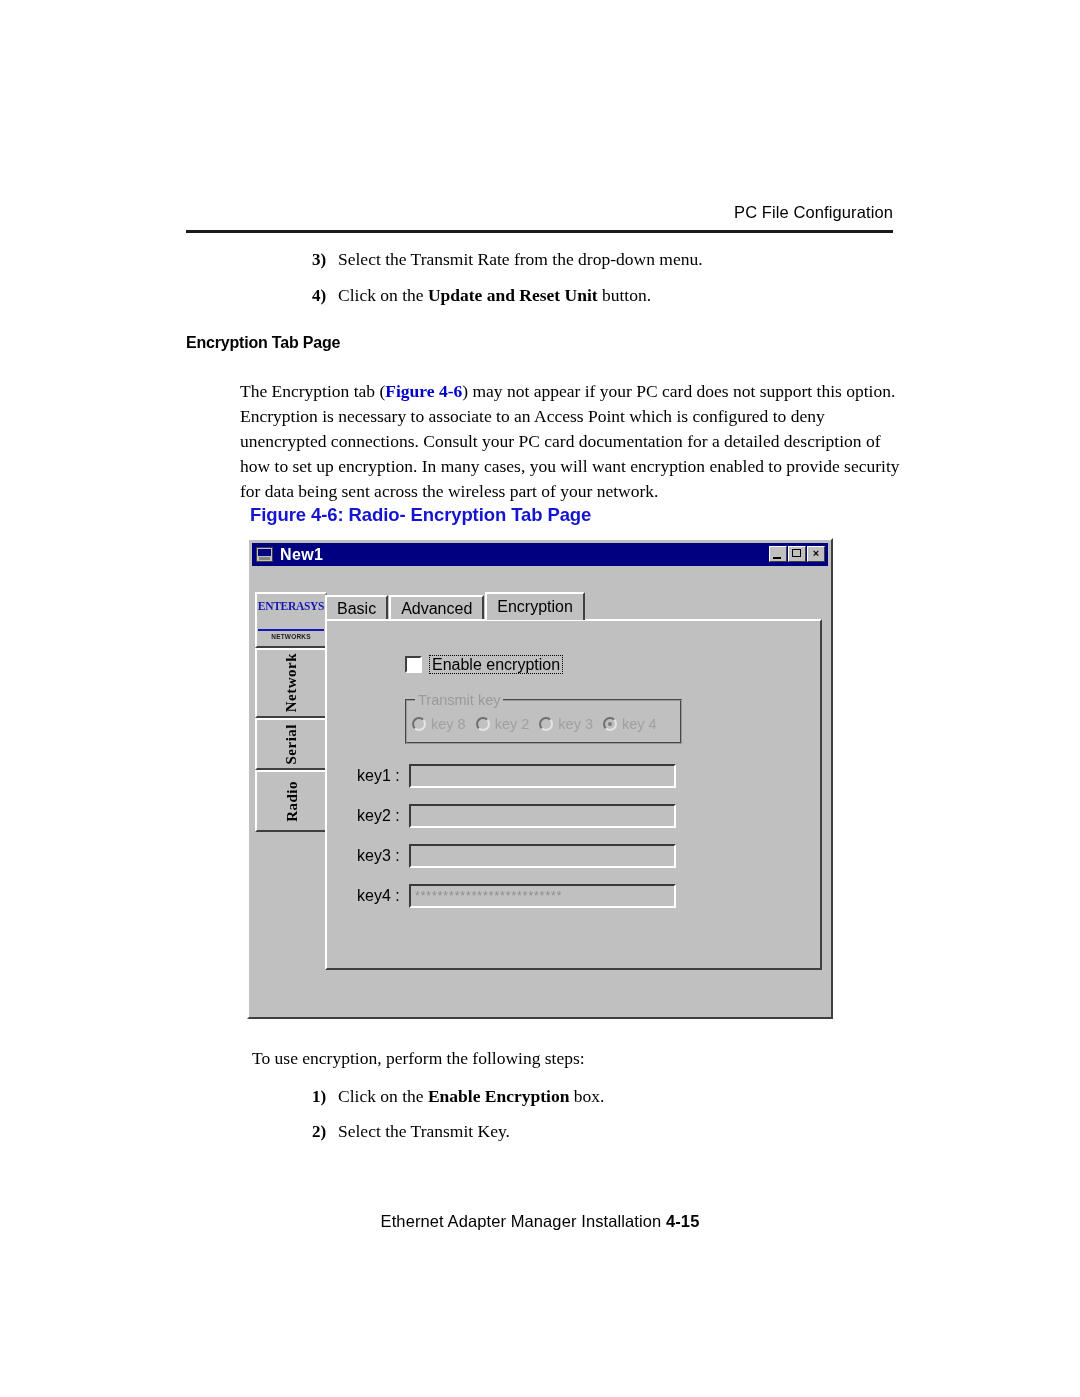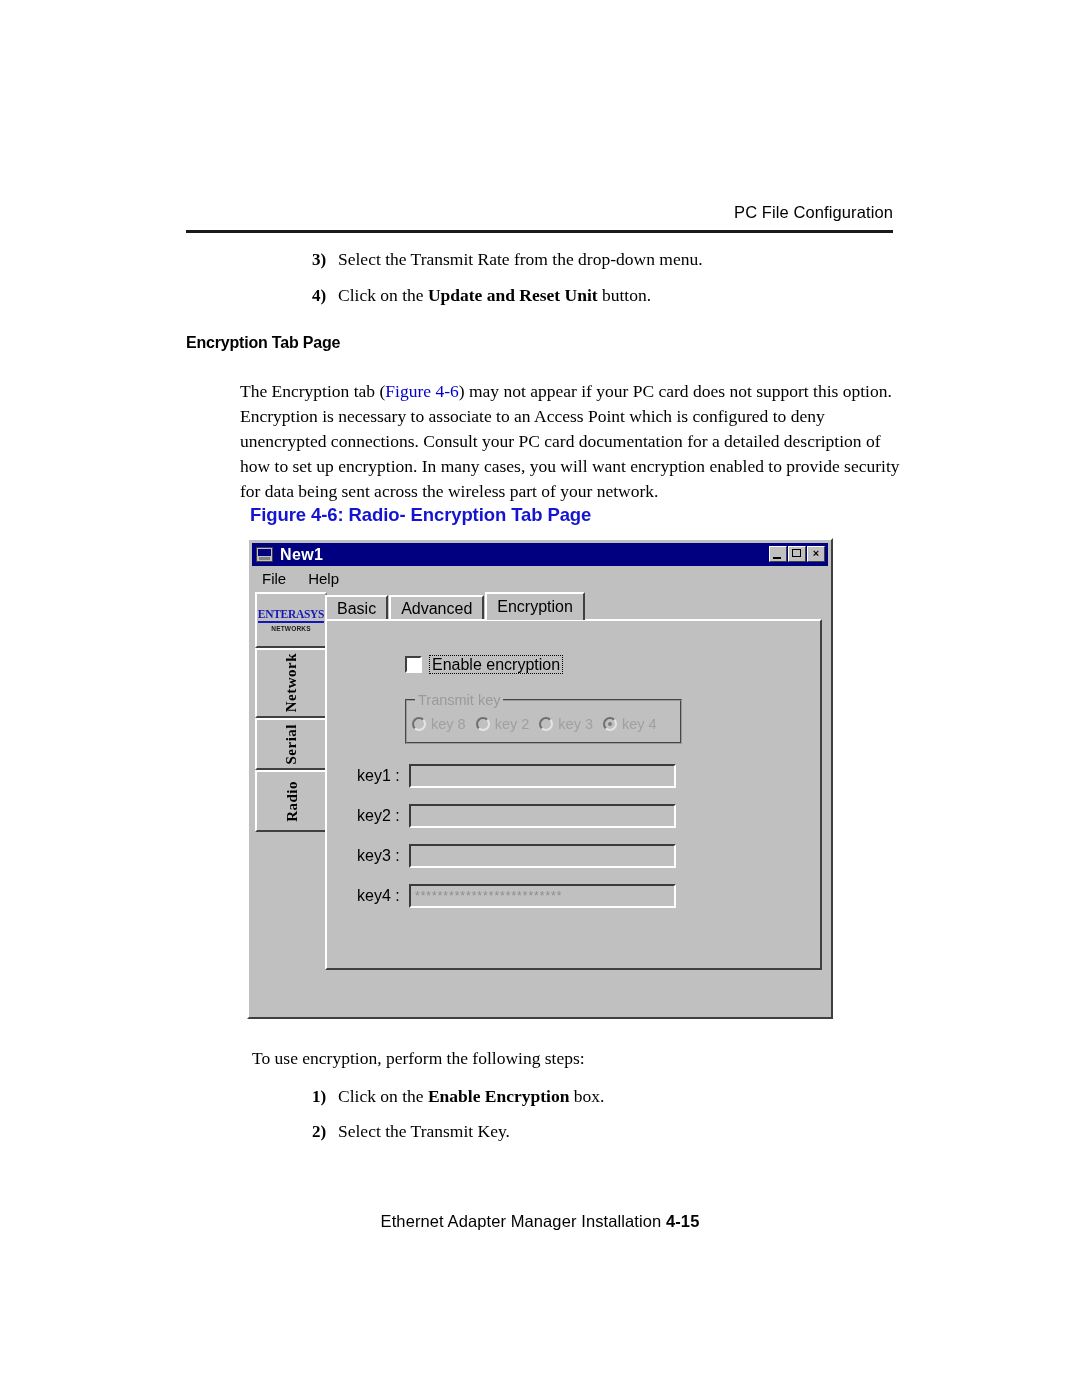--- a/index.html
+++ b/index.html
@@ -79,7 +79,7 @@
   }
   .body-para .figref {
     color: #0000cc;
-    font-weight: normal;
+    font-weight: bold;
   }
 
   

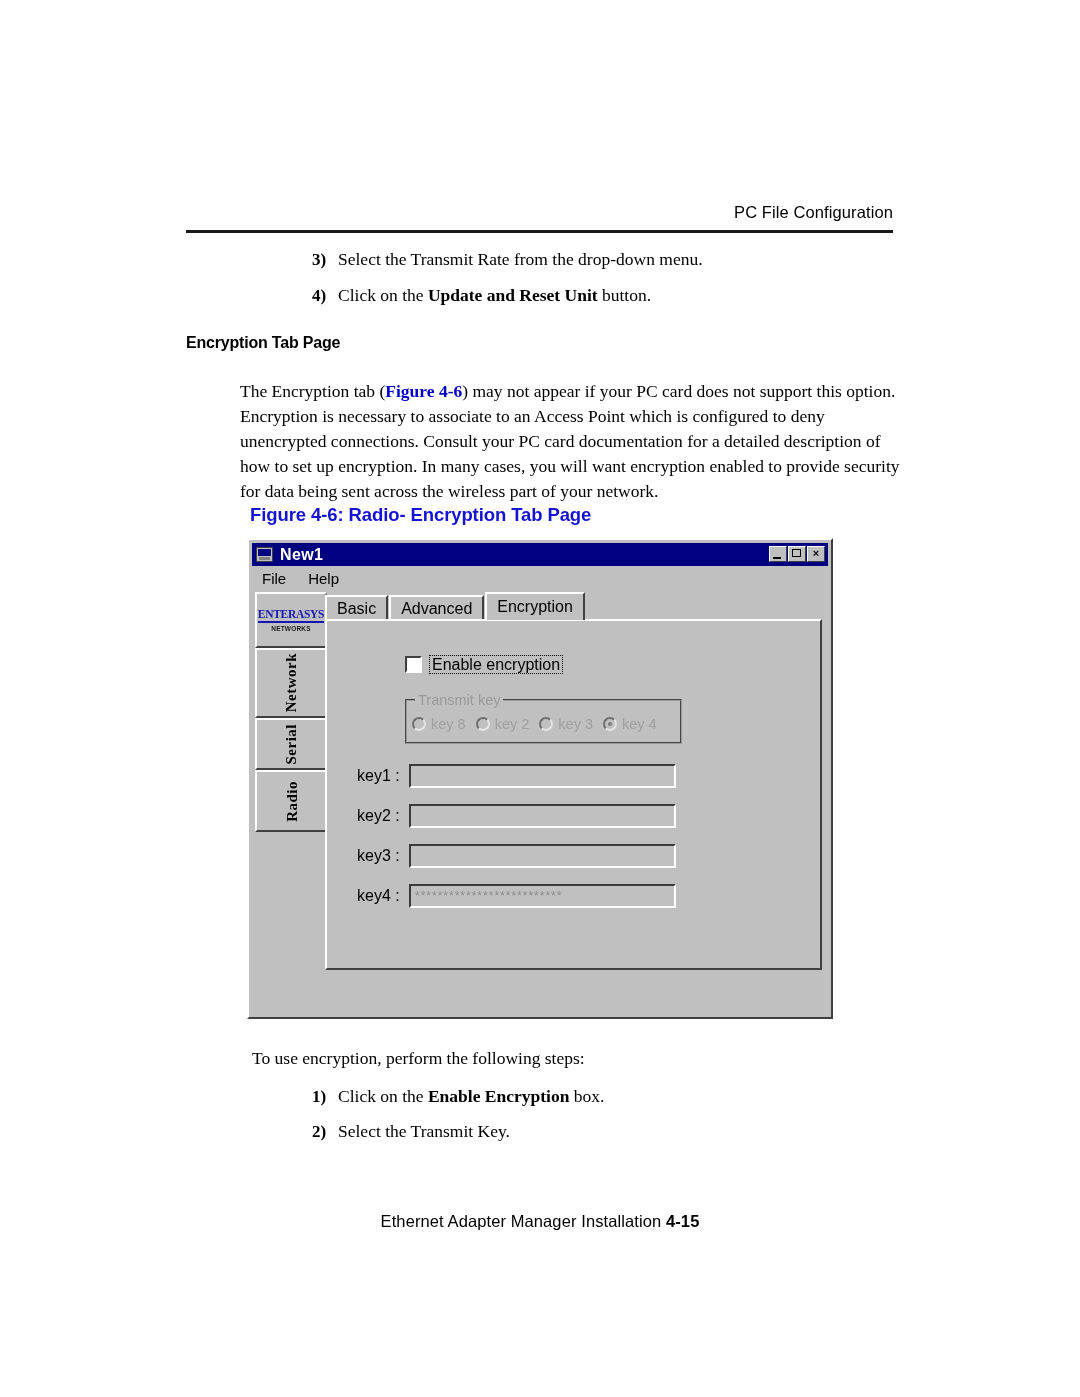--- a/index.html
+++ b/index.html
@@ -502,10 +502,6 @@
     </span>
   </div>
 
-  <div class="menubar">
-    <span class="menu-item">File</span>
-    <span class="menu-item">Help</span>
-  </div>
 
   <div class="side-tabs">
     <div class="vtab logo-tab">

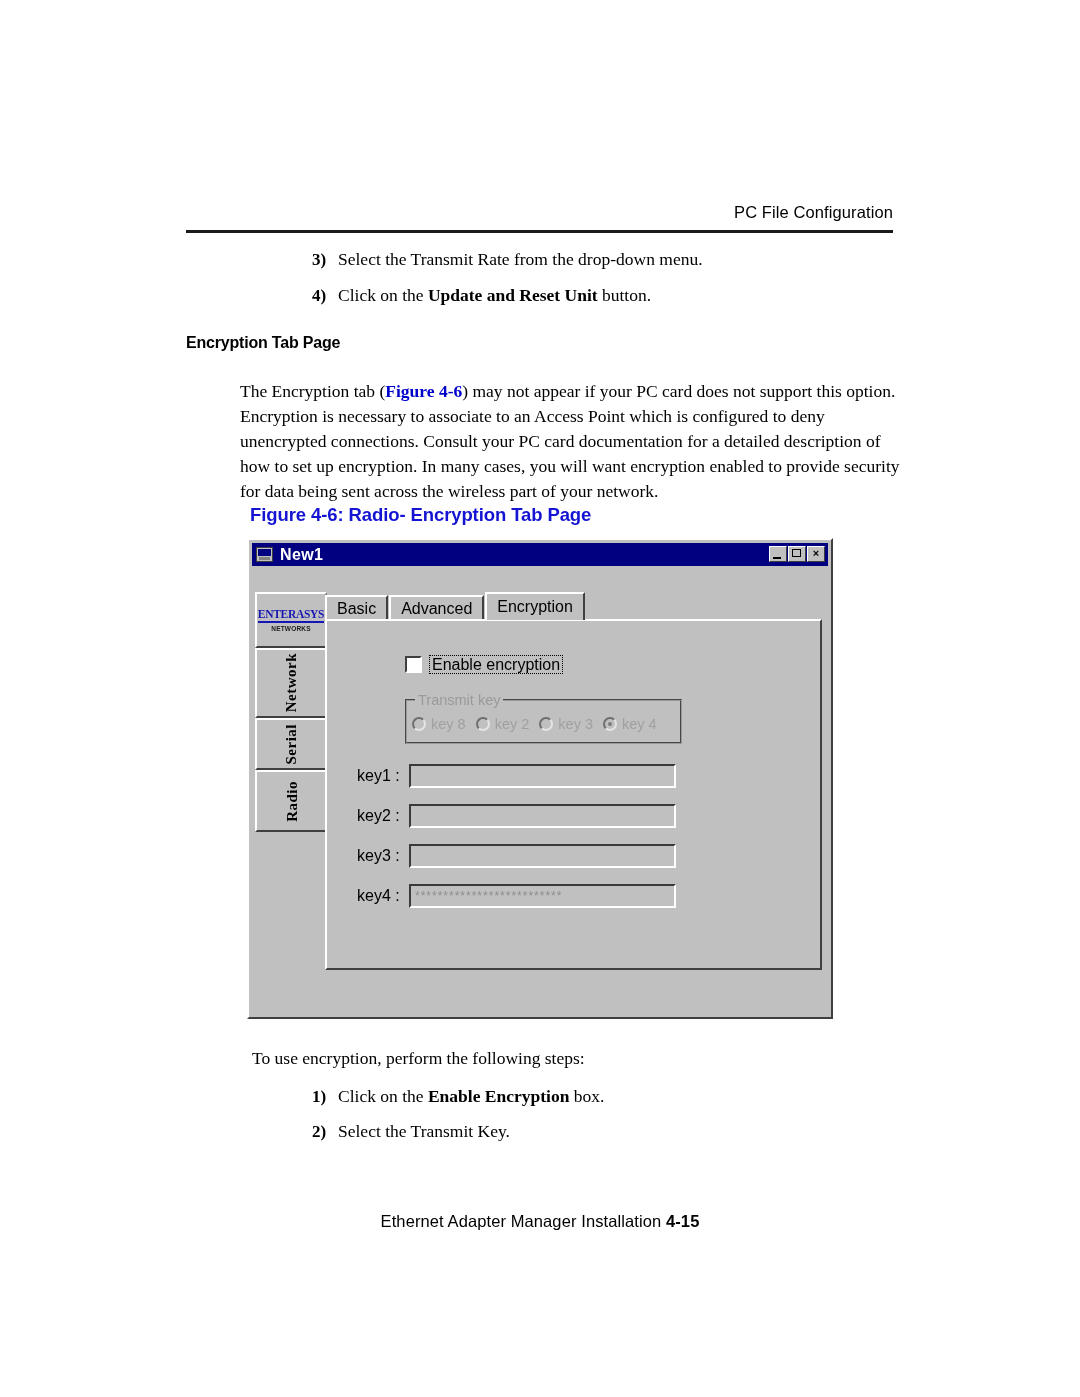--- a/index.html
+++ b/index.html
@@ -247,7 +247,7 @@
     letter-spacing: -0.3px;
     line-height: 12px;
     border-bottom: 2px solid #1616b4;
-    padding-bottom: 1px;
+    padding-bottom: 17px;
   }
   .ent-sub {
     font-family: "Liberation Sans", sans-serif;

